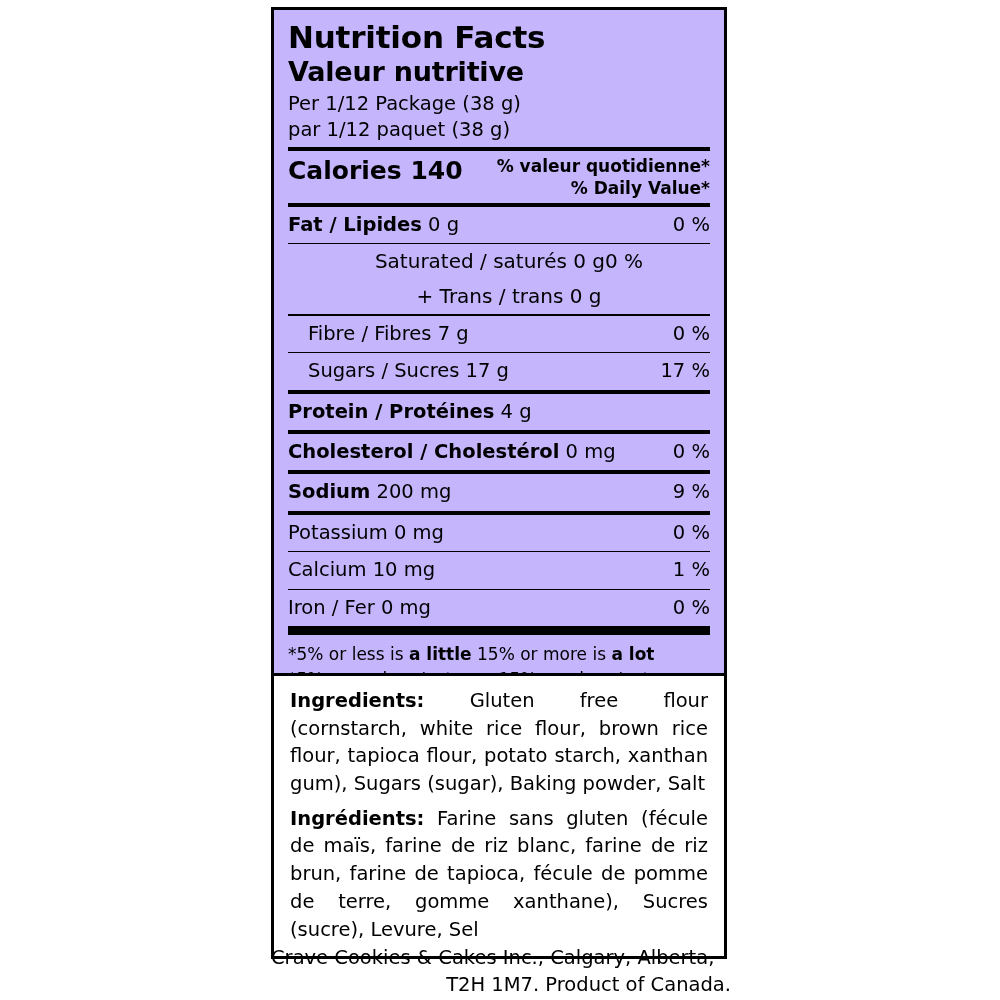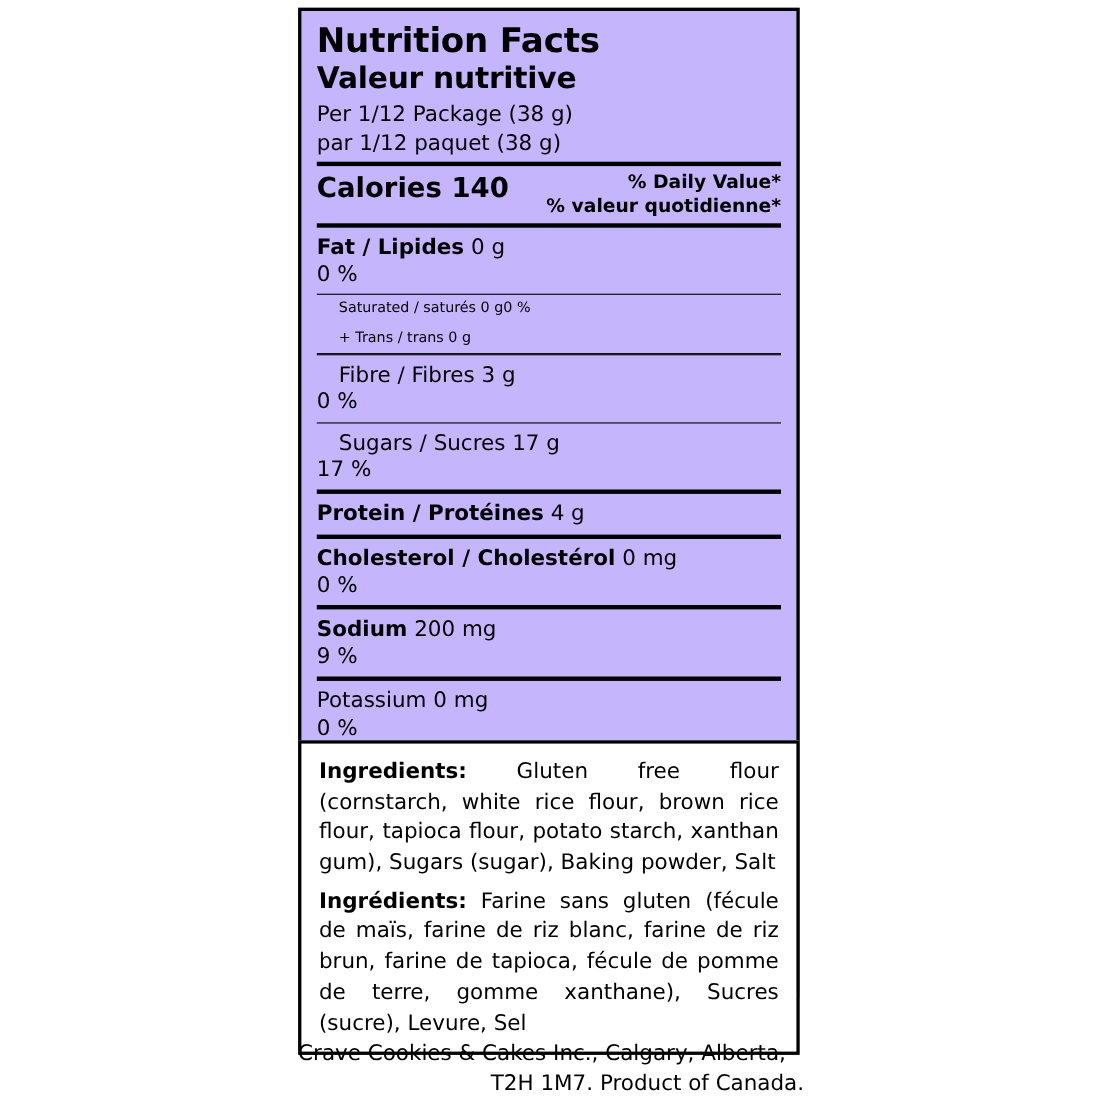--- a/index.html
+++ b/index.html
@@ -163,8 +163,8 @@
     <div class="cal-row">
       <div class="cal-left">Calories 140</div>
       <div class="dv-stack">
+        <div>% valeur quotidienne*</div>
         <div>% Daily Value*</div>
-        <div>% valeur quotidienne*</div>
       </div>
     </div>
 

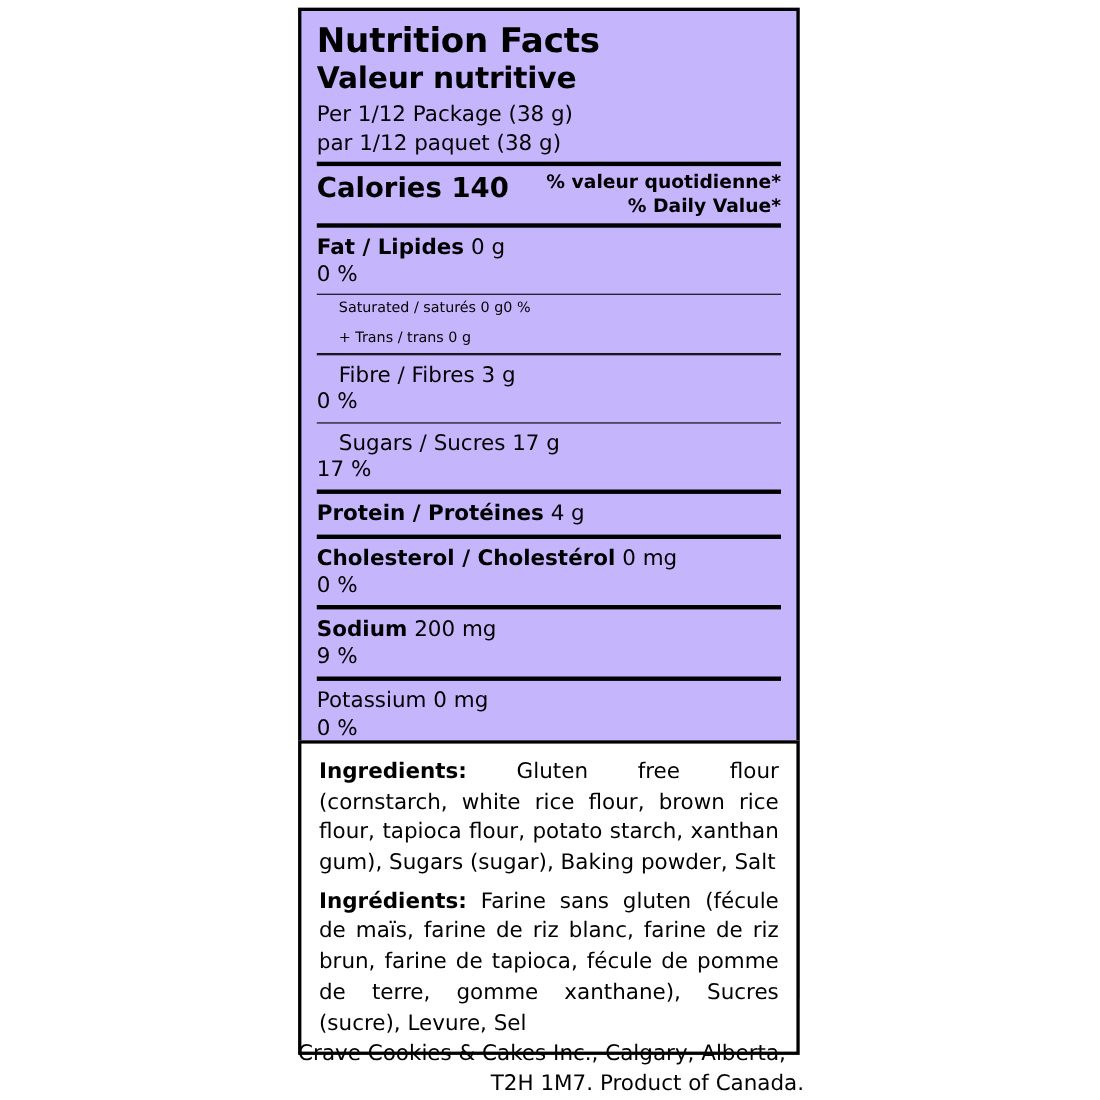--- a/index.html
+++ b/index.html
@@ -65,7 +65,6 @@
     font-size: 19.5px;
     line-height: 1.25;
     padding: 6px 0 6px 0;
-    flex-direction: column;
   }
   .row .left { white-space: nowrap; }
   .row .right { white-space: nowrap; }

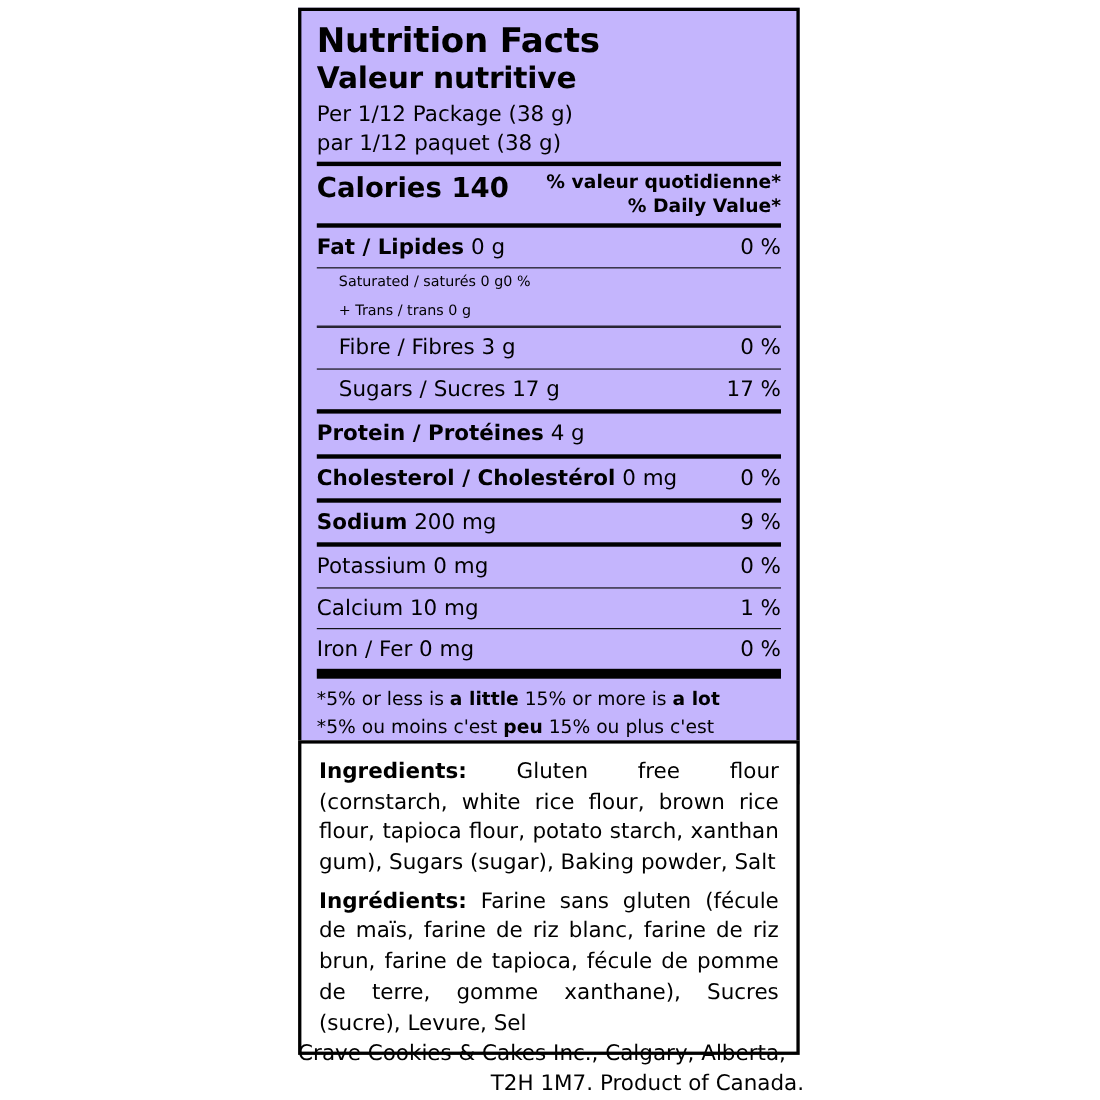--- a/index.html
+++ b/index.html
@@ -94,9 +94,9 @@
   }
   .tg-row {
     display: flex;
-    justify-content: flex-start;
+    justify-content: center;
     align-items: baseline;
-    font-size: 13px;
+    font-size: 20px;
     line-height: 1.25;
     padding: 5px 0 5px 0;
   }

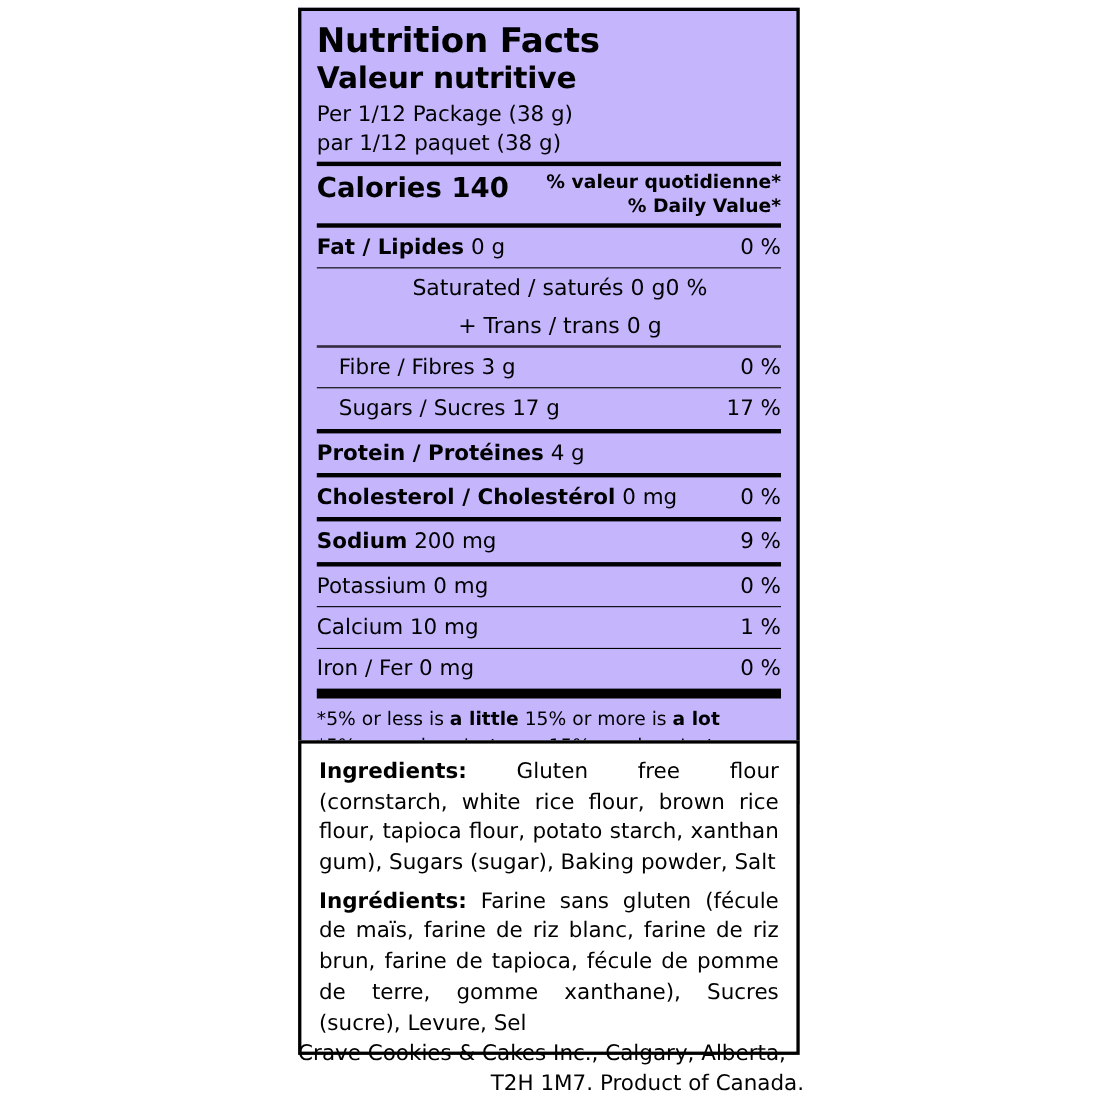--- a/index.html
+++ b/index.html
@@ -192,7 +192,7 @@
     <div class="rule-thin"></div>
 
     <div class="row">
-      <div class="left indent">Fibre / Fibres 3 g</div>
+      <div class="left indent">Fibre / Fibres 7 g</div>
       <div class="right">0 %</div>
     </div>
     <div class="rule-thin"></div>

